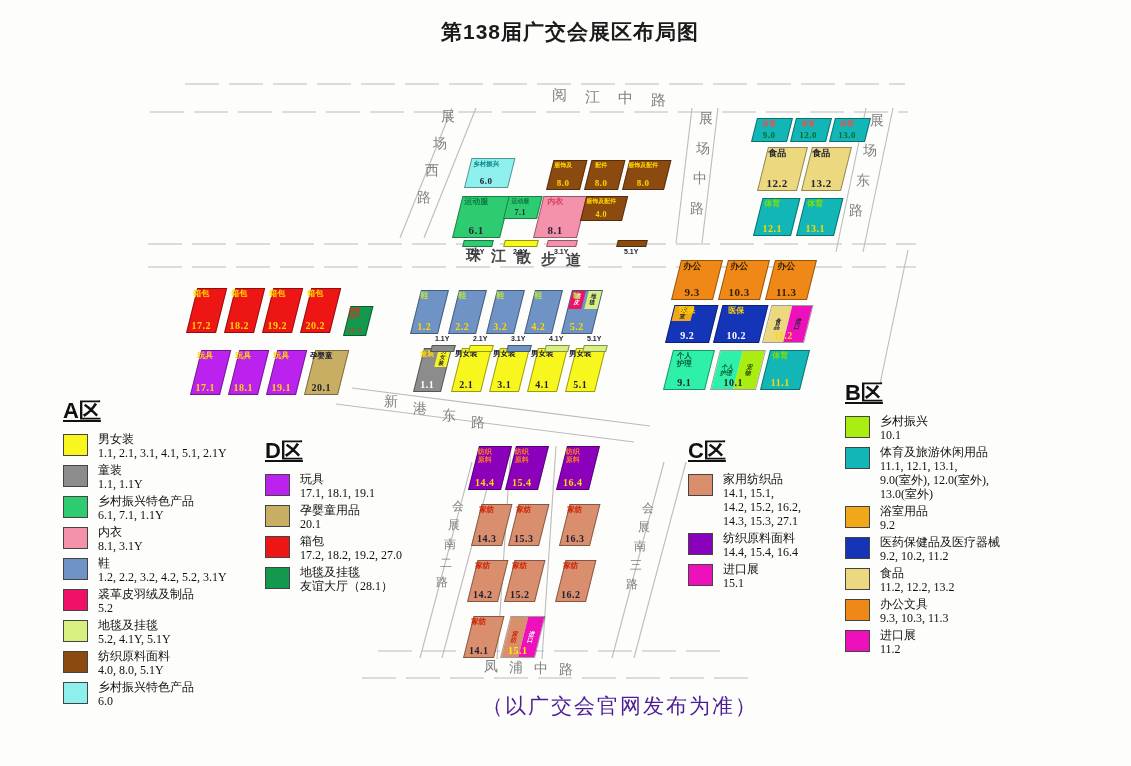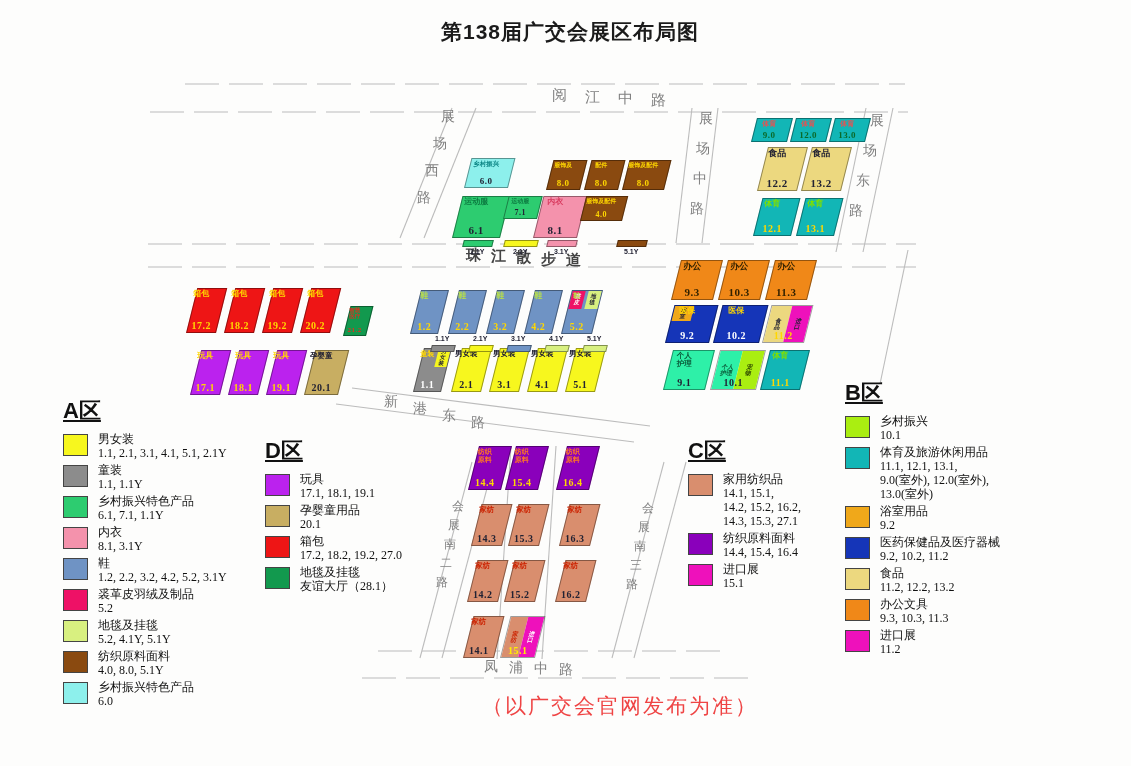--- a/index.html
+++ b/index.html
@@ -10,7 +10,7 @@
   .title .l1{font-size:21px;font-weight:bold;letter-spacing:1px;}
   .title .l2{font-size:19px;font-weight:bold;margin-top:4px;letter-spacing:1px;}
   .footer{position:absolute;left:340px;top:692px;width:560px;text-align:center;
-          font-family:"Liberation Serif",serif;font-size:21px;color:#ef4444;letter-spacing:2px;}
+          font-family:"Liberation Serif",serif;font-size:21px;color:#4c1d95;letter-spacing:2px;}
   .roadchar{position:absolute;font-family:"Liberation Serif",serif;color:#808080;}
   .hall{position:absolute;box-sizing:border-box;border:1px solid rgba(0,0,0,.38);
         transform:skewX(-14deg);transform-origin:0 100%;display:flex;}

